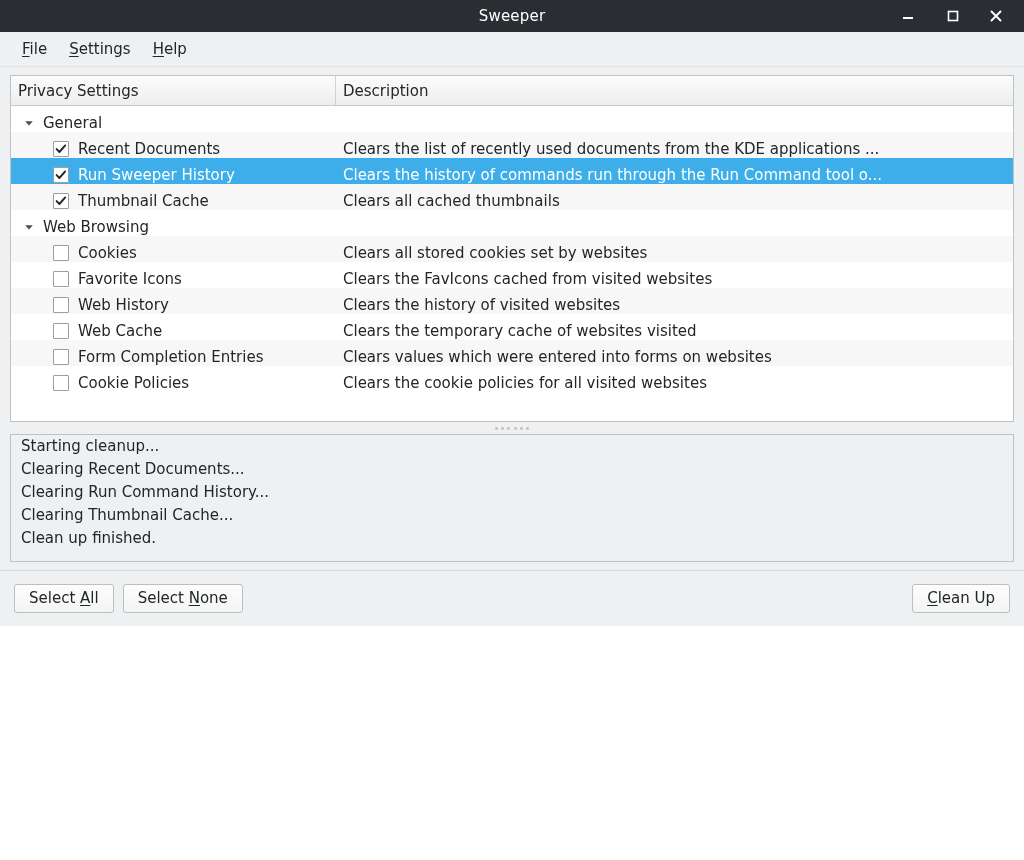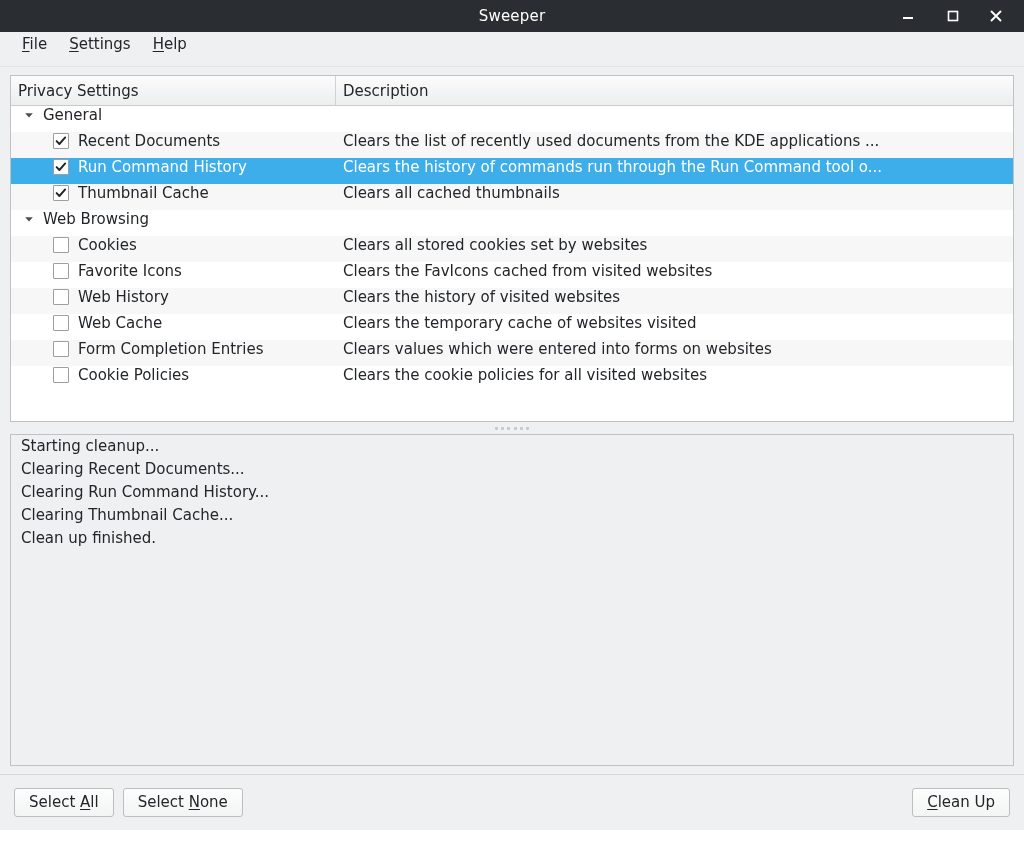--- a/index.html
+++ b/index.html
@@ -19,7 +19,7 @@
 
   .window {
     width: 1024px;
-    height: 830px;
+    height: 626px;
     display: flex;
     flex-direction: column;
     background: #eff0f1;

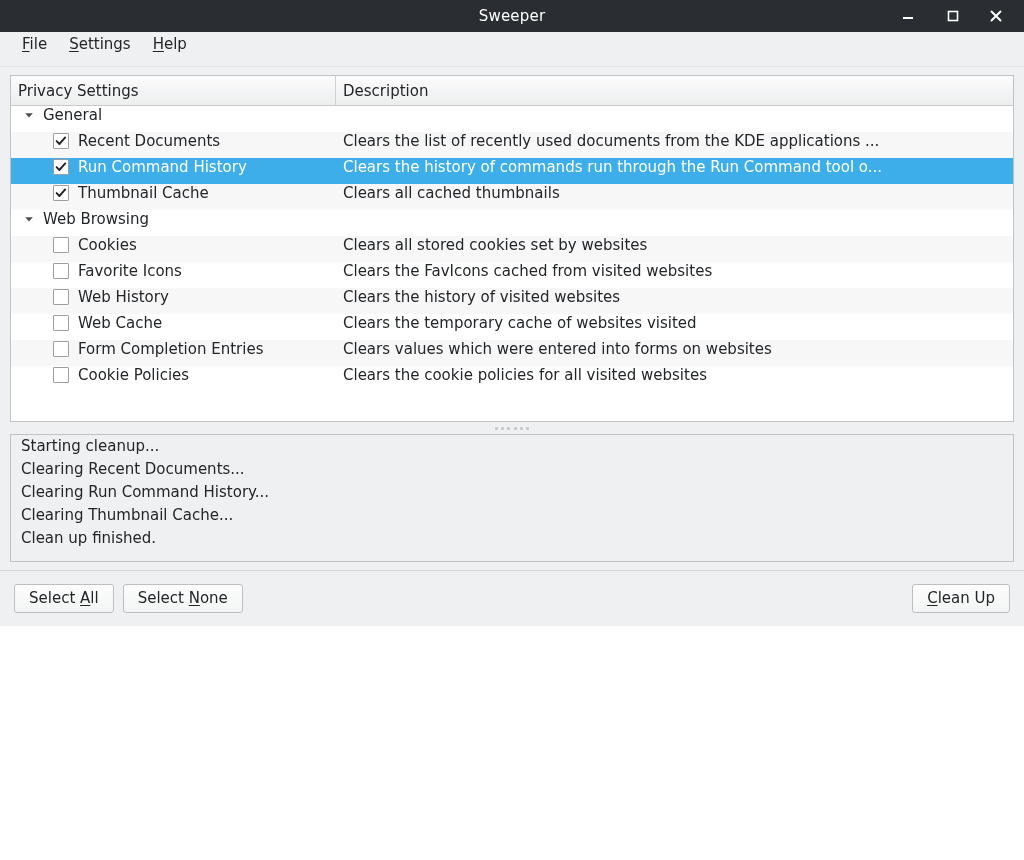--- a/index.html
+++ b/index.html
@@ -68,6 +68,7 @@
     flex: 0 0 34px;
     background: #eff0f1;
     display: flex;
+    align-items: center;
     padding-left: 12px;
     border-bottom: 1px solid #e3e4e5;
   }

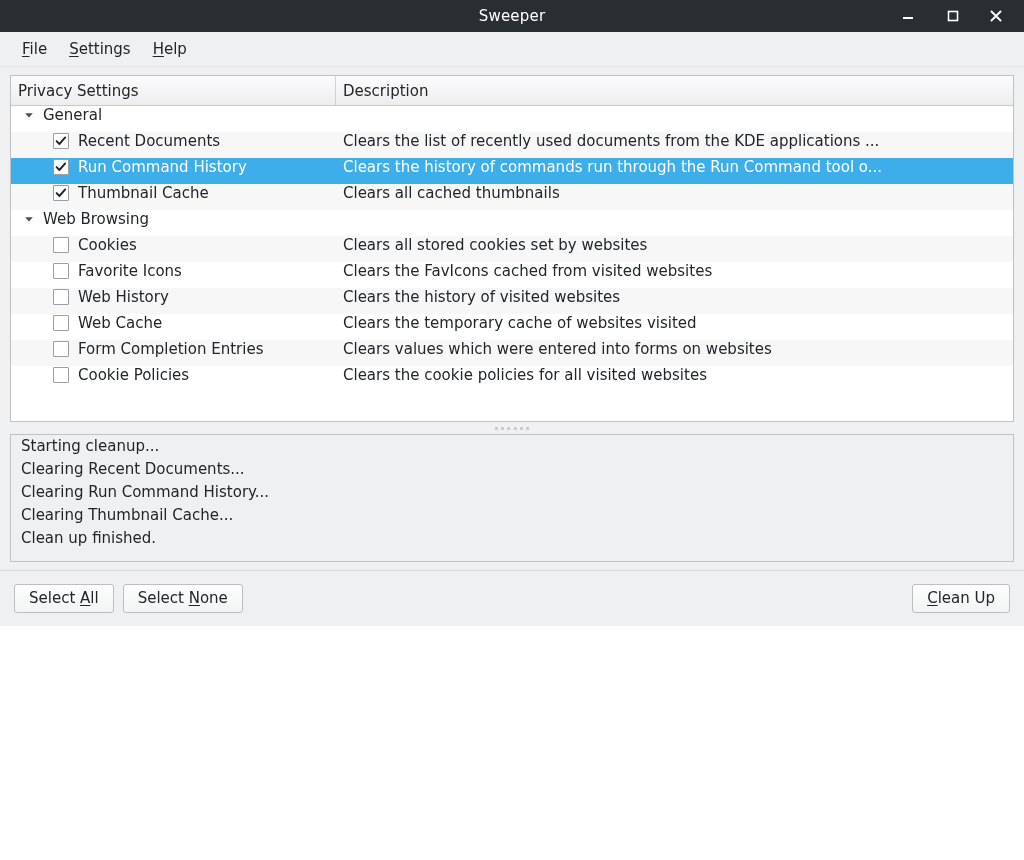--- a/index.html
+++ b/index.html
@@ -131,7 +131,7 @@
   .row {
     display: flex;
     height: 26px;
-    align-items: flex-start;
+    align-items: flex-end;
     box-sizing: border-box;
     background: #ffffff;
   }

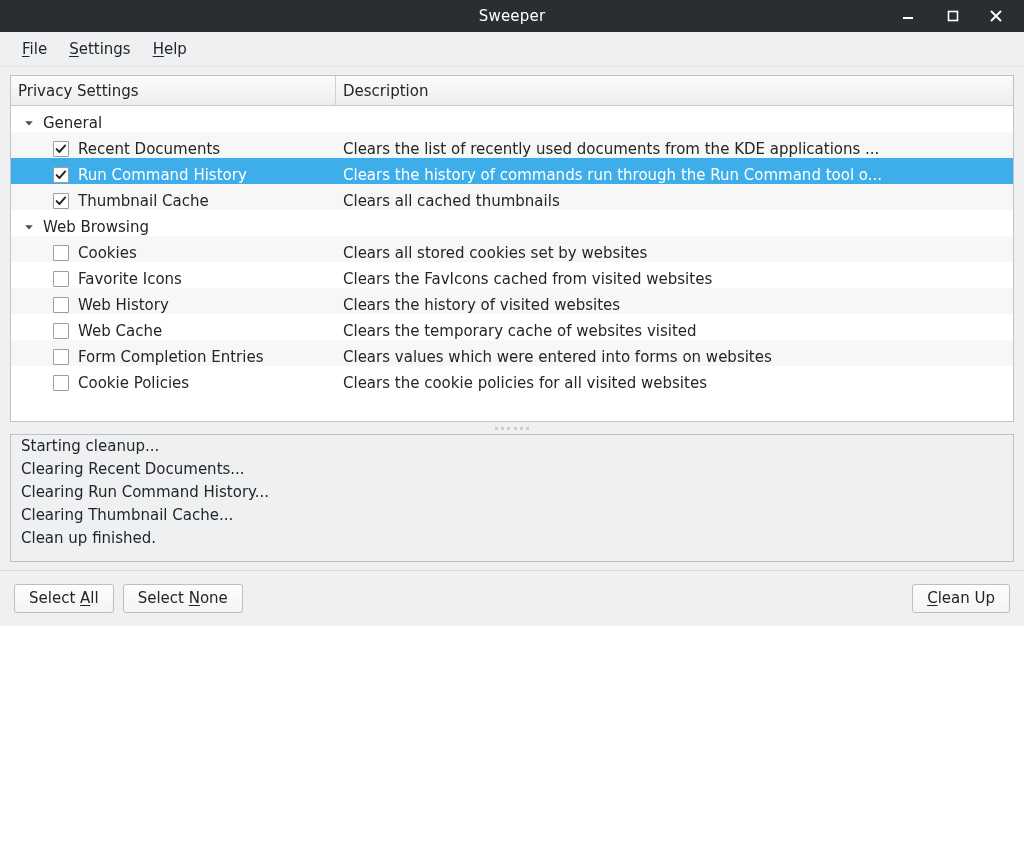--- a/index.html
+++ b/index.html
@@ -331,7 +331,7 @@
                   <path d="M1.6 6.1 L4.4 9 L10.2 2.4" fill="none" stroke="#232629" stroke-width="1.9" stroke-linecap="round" stroke-linejoin="round"></path>
                 </svg>
               </span>
-              <span class="child-label">Run Command History</span>
+              <span class="child-label">Run Sweeper History</span>
             </div>
             <div class="cell-desc">Clears the history of commands run through the Run Command tool o...</div>
           </div>

